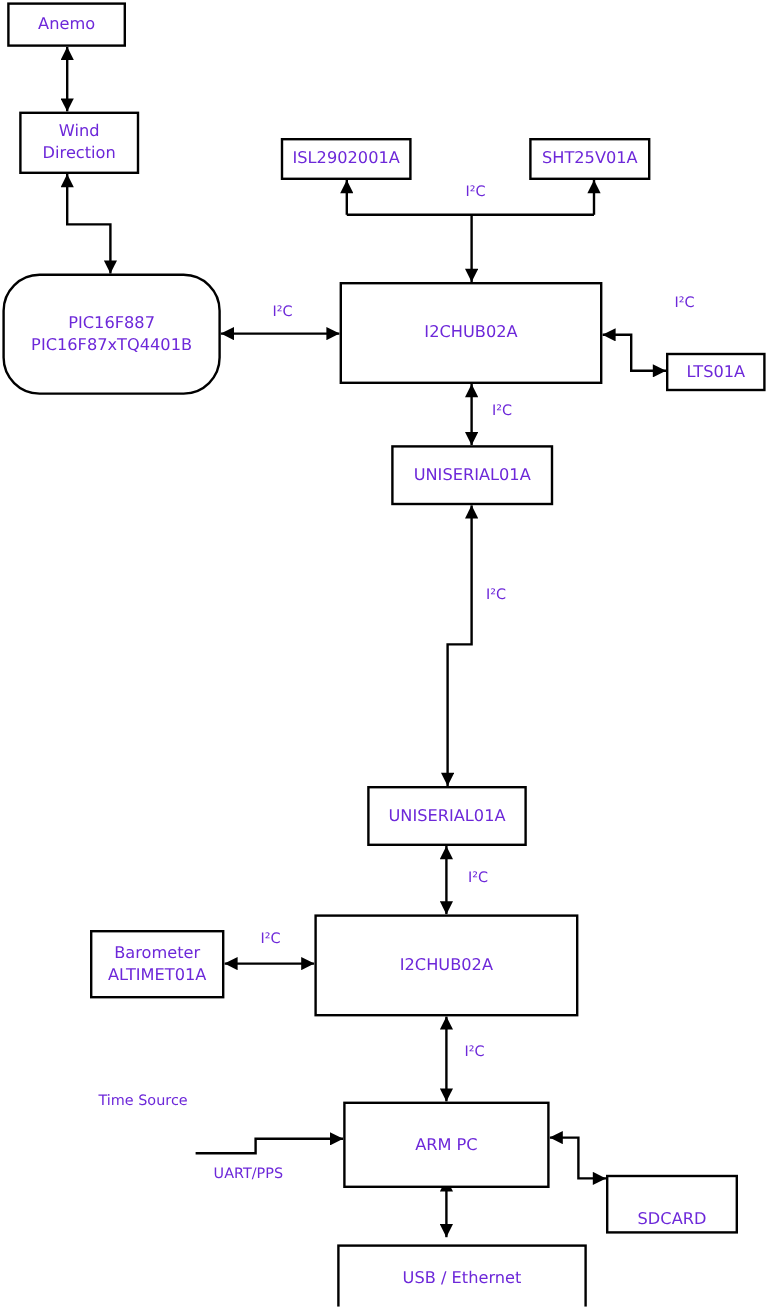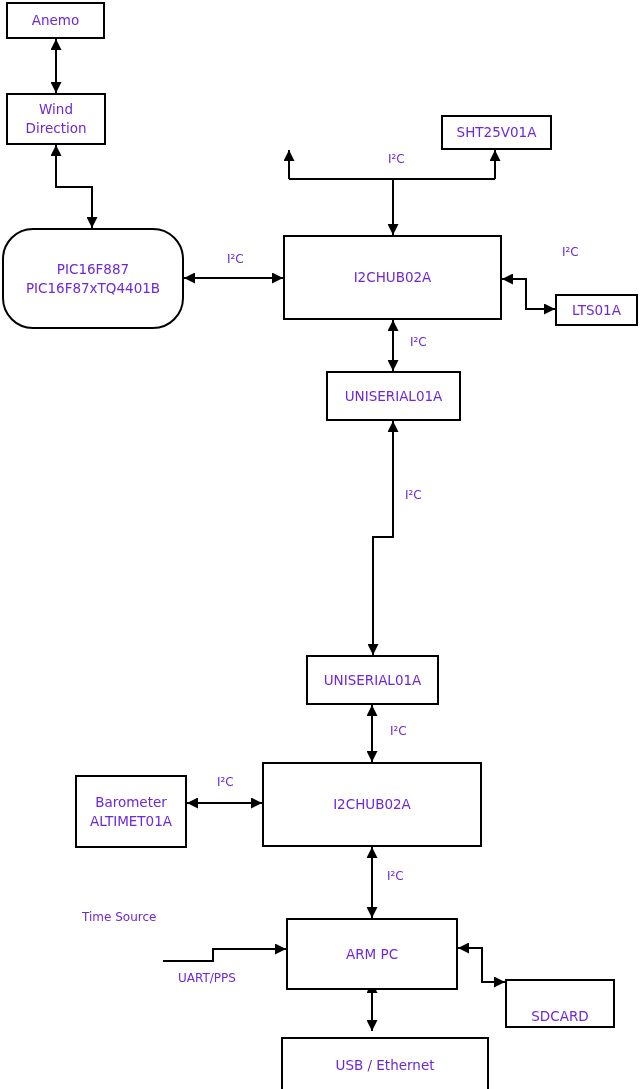--- a/index.html
+++ b/index.html
@@ -70,7 +70,7 @@
     <span>Anemo</span>
   </div>
 
-  <div class="node" style="left:6px; top:93px; width:100px; height:52px;">
+  <div class="node" style="left:16px; top:93px; width:100px; height:52px;">
     <span>Wind
 Direction</span>
   </div>

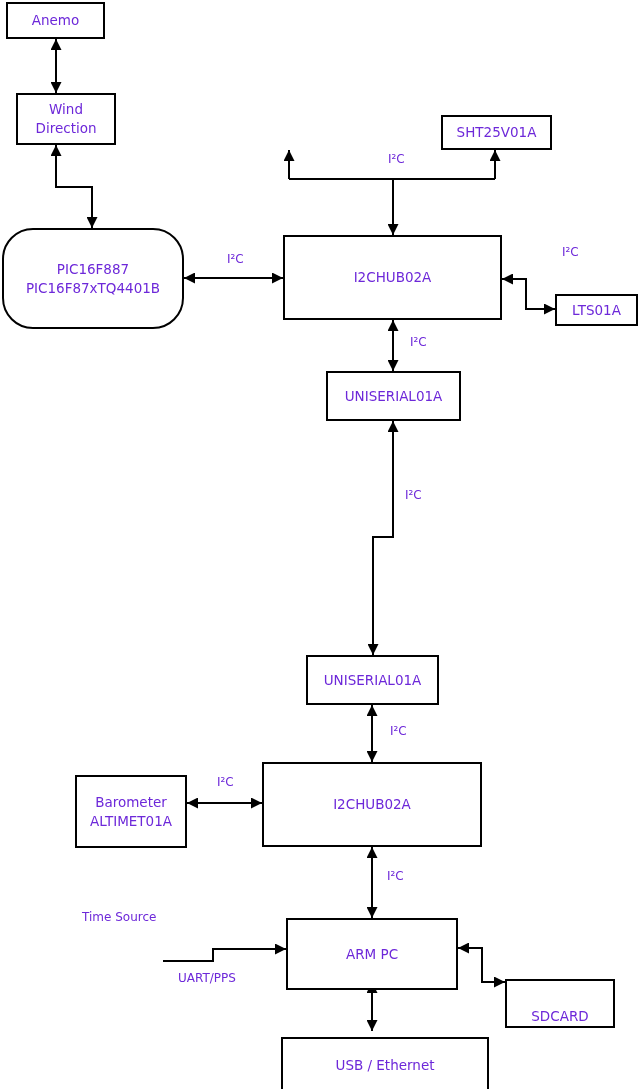--- a/index.html
+++ b/index.html
@@ -80,6 +80,9 @@
 PIC16F87xTQ4401B</span>
   </div>
 
+  <div class="node" style="left:234px; top:115px; width:109px; height:35px;">
+    <span>ISL2902001A</span>
+  </div>
 
   <div class="node" style="left:441px; top:115px; width:111px; height:35px;">
     <span>SHT25V01A</span>

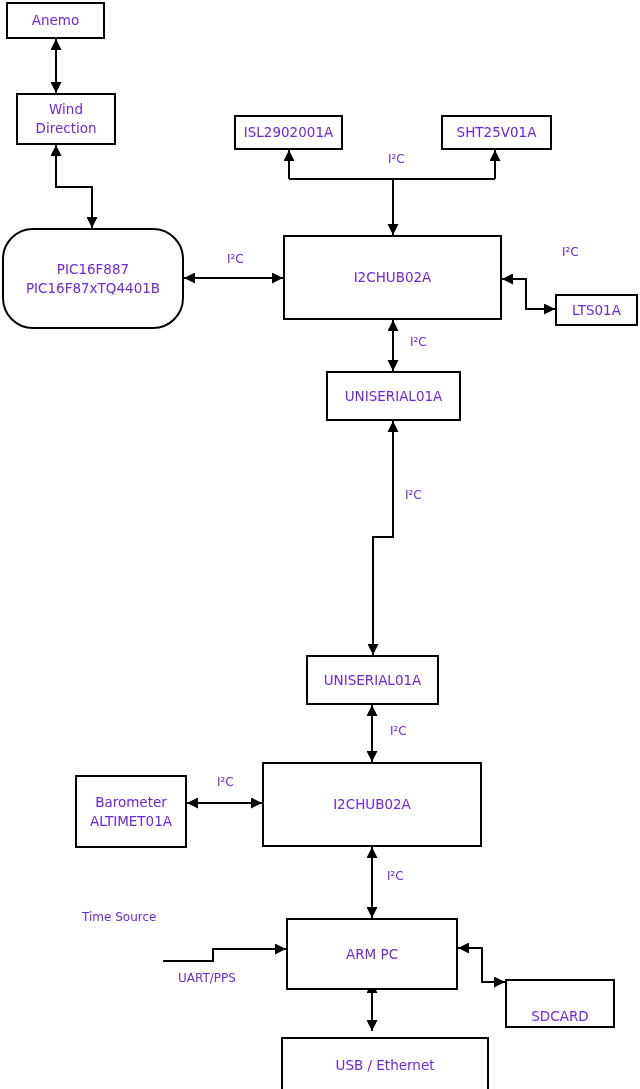--- a/index.html
+++ b/index.html
@@ -84,7 +84,7 @@
     <span>ISL2902001A</span>
   </div>
 
-  <div class="node" style="left:441px; top:115px; width:111px; height:35px;">
+  <div class="node" style="left:441px; top:115px; width:101px; height:35px;">
     <span>SHT25V01A</span>
   </div>
 

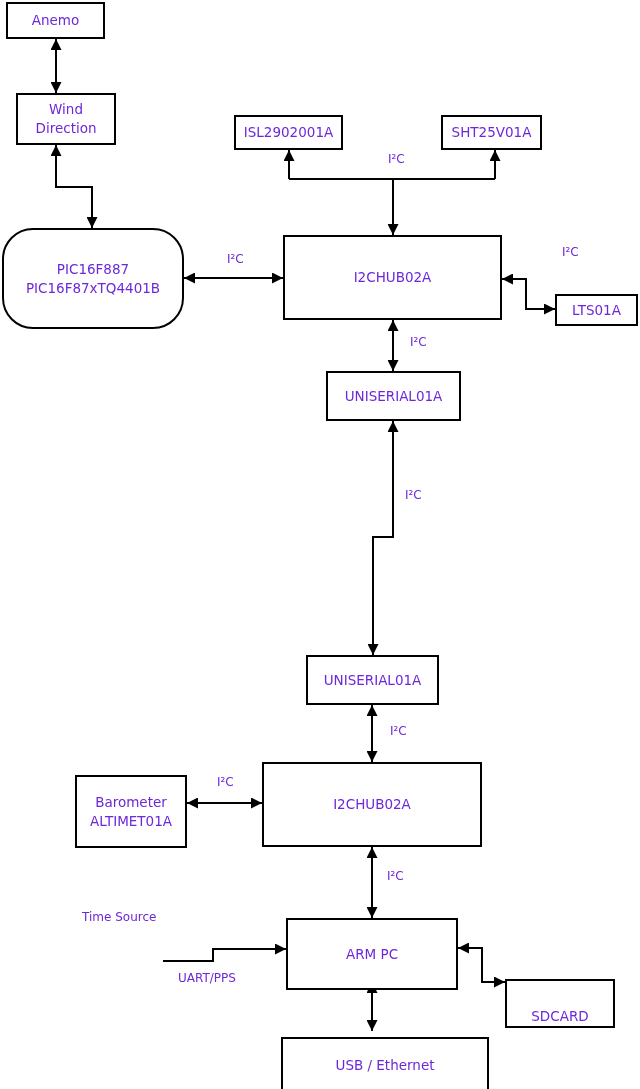--- a/index.html
+++ b/index.html
@@ -108,7 +108,7 @@
     <span>I2CHUB02A</span>
   </div>
 
-  <div class="node" style="left:75px; top:775px; width:112px; height:73px;">
+  <div class="node" style="left:75px; top:775px; width:112px; height:57px;">
     <span>Barometer
 ALTIMET01A</span>
   </div>

